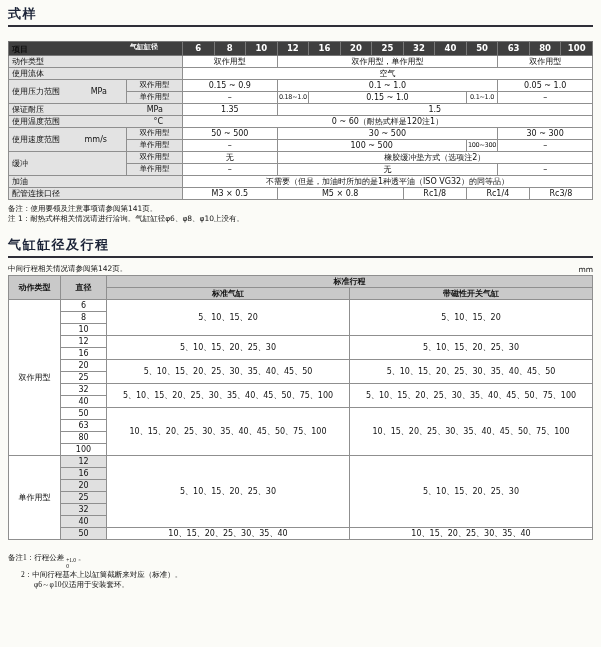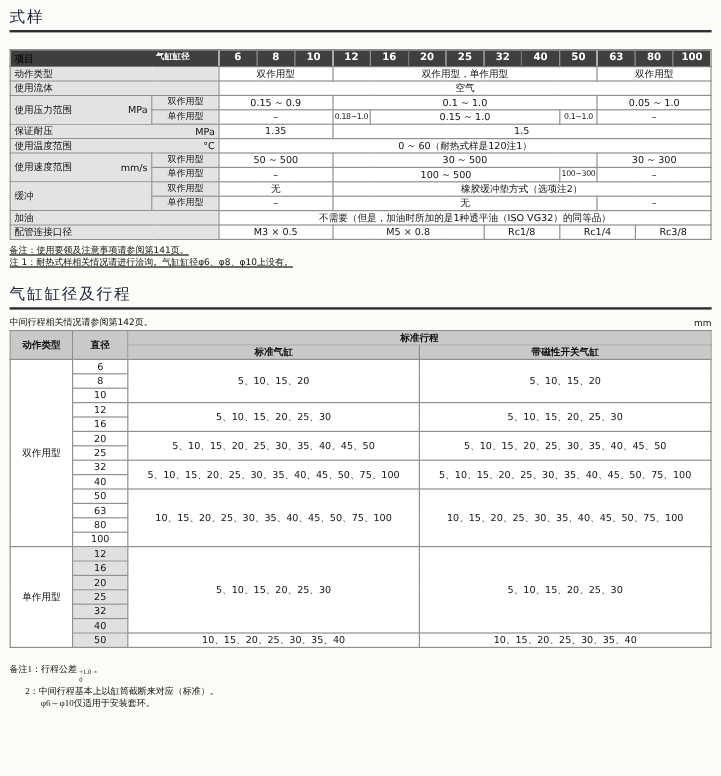--- a/index.html
+++ b/index.html
@@ -12,7 +12,7 @@
   }
   .page { padding:5px 8px 0 8px; }
 
-  .sec-title { font-size:13px; font-weight:normal; color:#1c2438; letter-spacing:1.5px; }
+  .sec-title { font-size:13px; font-weight:bold; color:#1c2438; letter-spacing:1.5px; }
   .rule { height:2px; background:#2e2e38; margin-top:2px; }
 
   table { border-collapse:collapse; table-layout:fixed; width:585px; background:#fff; }

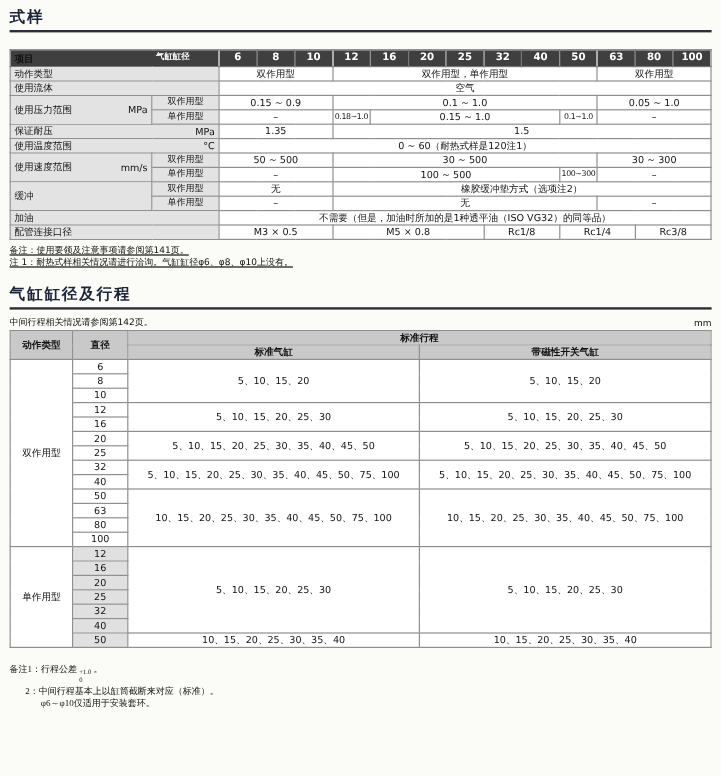--- a/index.html
+++ b/index.html
@@ -37,7 +37,7 @@
   .spec th.corner .c-top { position:absolute; top:1px; right:24px; color:#fff; font-size:7px; font-weight:bold; }
   .spec th.corner .c-bot { position:absolute; bottom:1px; left:3px;  color:#111; font-size:8px; font-weight:bold; }
   .spec th.lbl { background:#e3e3e3; text-align:left; padding-left:3px; position:relative; }
-  .spec th.lbl .unit { position:absolute; right:3px; top:50%; transform:translateY(-50%); }
+  .spec th.lbl .unit { position:absolute; right:19px; top:50%; transform:translateY(-50%); }
   .spec th.sub { background:#e3e3e3; font-size:7.5px; }
   .spec td.tight { font-size:6.5px; letter-spacing:-0.3px; padding:0;margin-top:20px; }
 

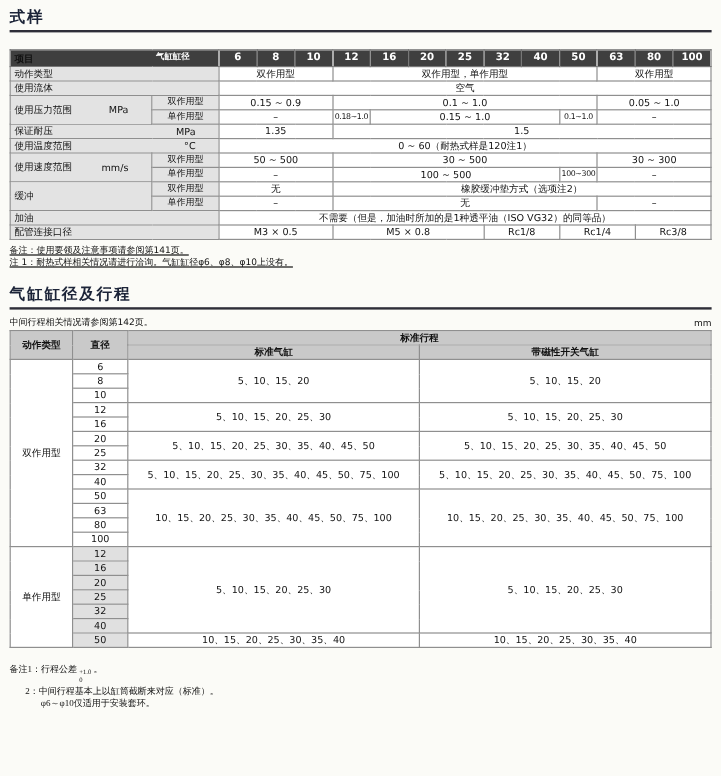--- a/index.html
+++ b/index.html
@@ -42,7 +42,7 @@
   .spec td.tight { font-size:6.5px; letter-spacing:-0.3px; padding:0;margin-top:20px; }
 
   .notes { margin-top:4px; font-size:7.5px; line-height:1.35; color:#111; }
-  .notes div { white-space:nowrap;text-decoration:underline; }
+  .notes div { white-space:nowrap; }
 
   
   .sec2 { margin-top:12px; }

